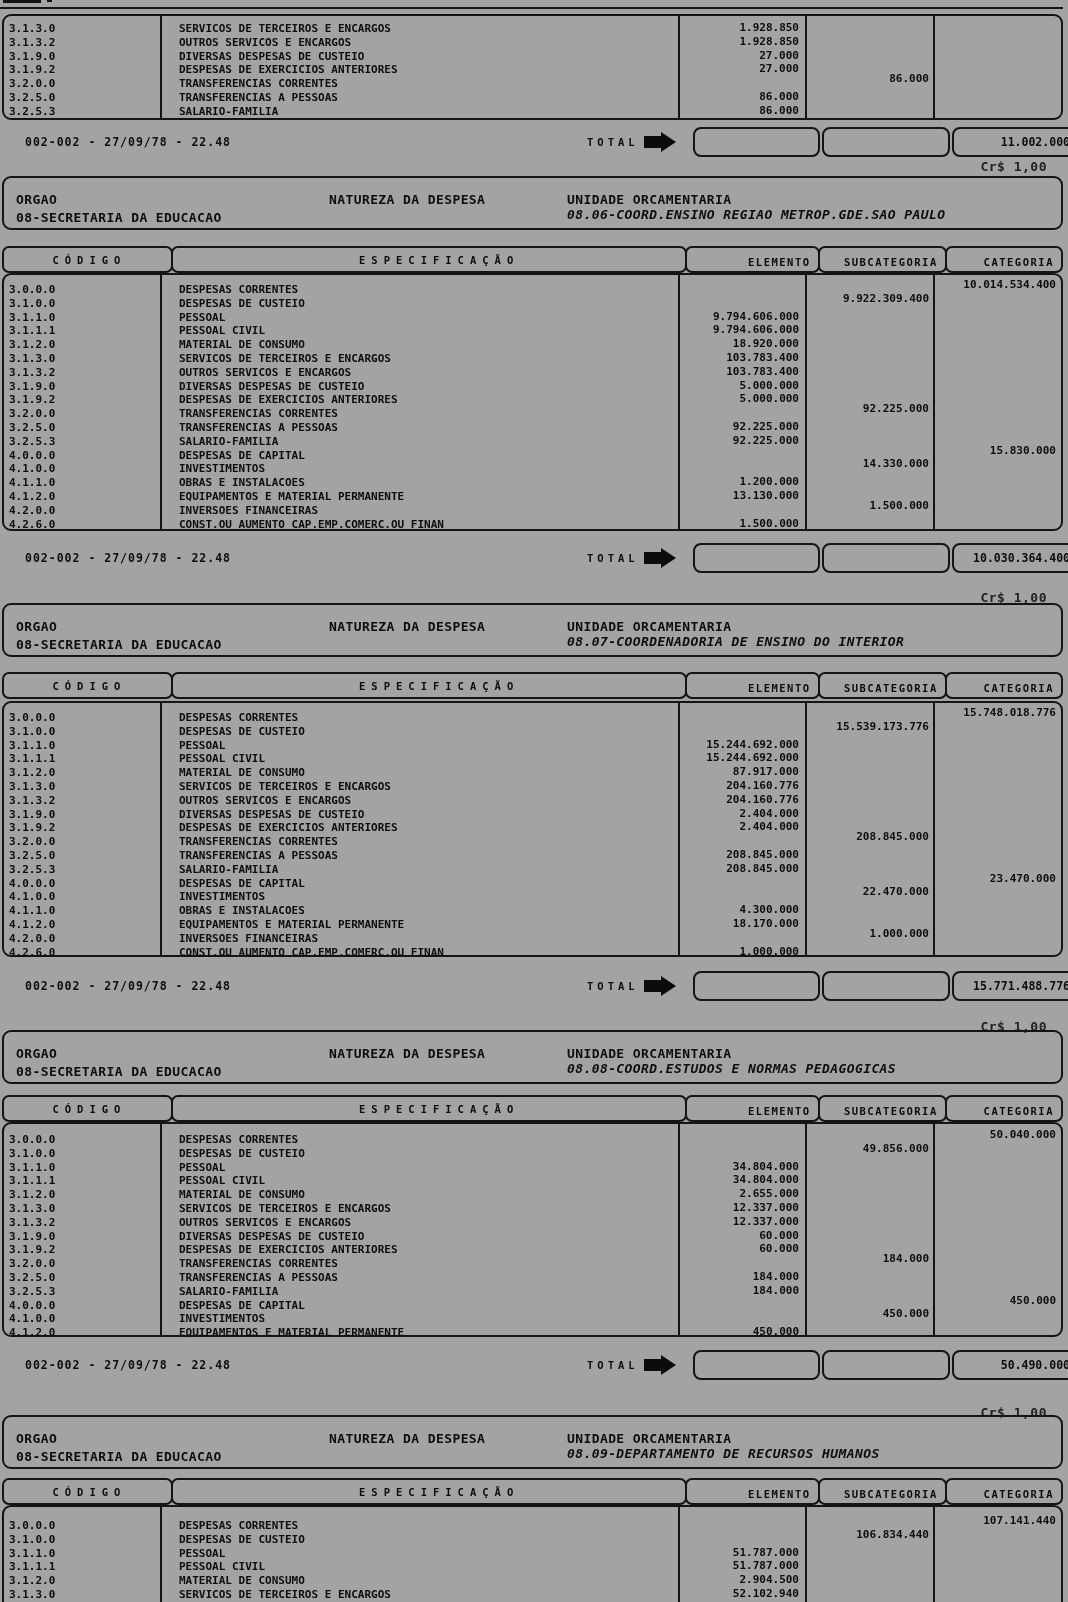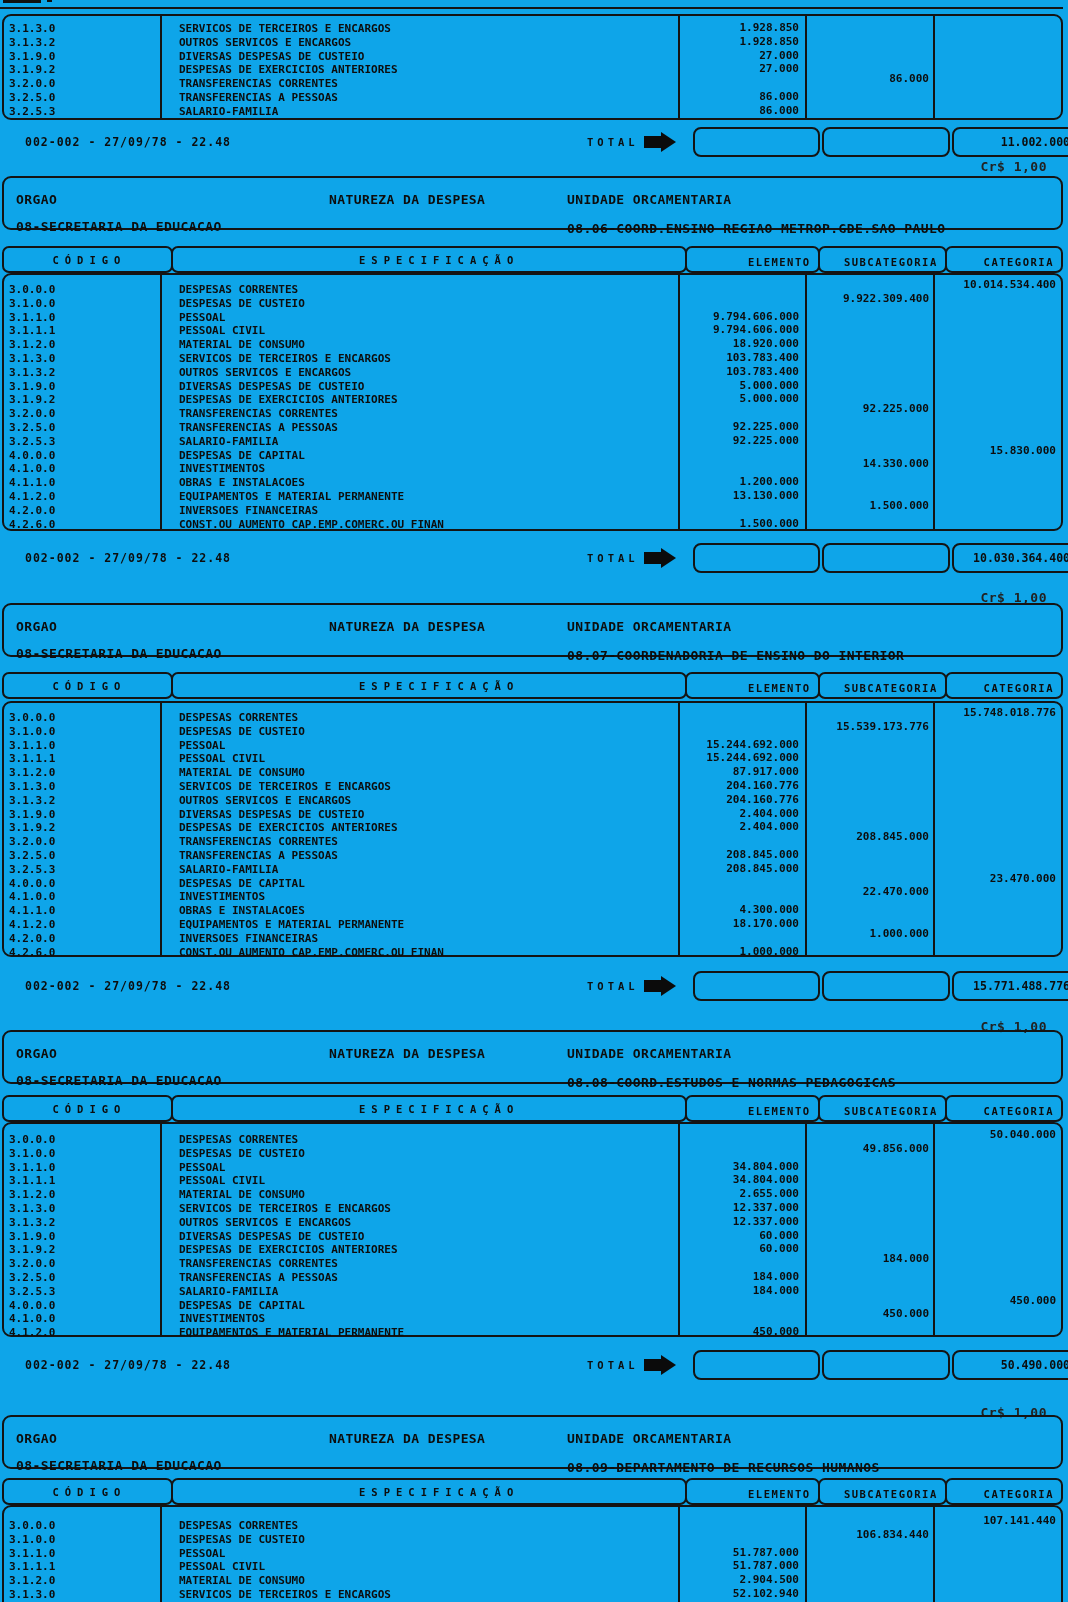--- a/index.html
+++ b/index.html
@@ -7,7 +7,7 @@
   body { font-family:"DejaVu Sans Mono", "Liberation Mono", monospace; }
   #page {
     position:relative; width:1068px; height:1602px; margin:0 auto;
-    background:#0ea5e9; overflow:hidden; color:#0d0d0d;
+    background:#a3a3a3; overflow:hidden; color:#0d0d0d;
     font-weight:700; font-size:11px;
   }
   

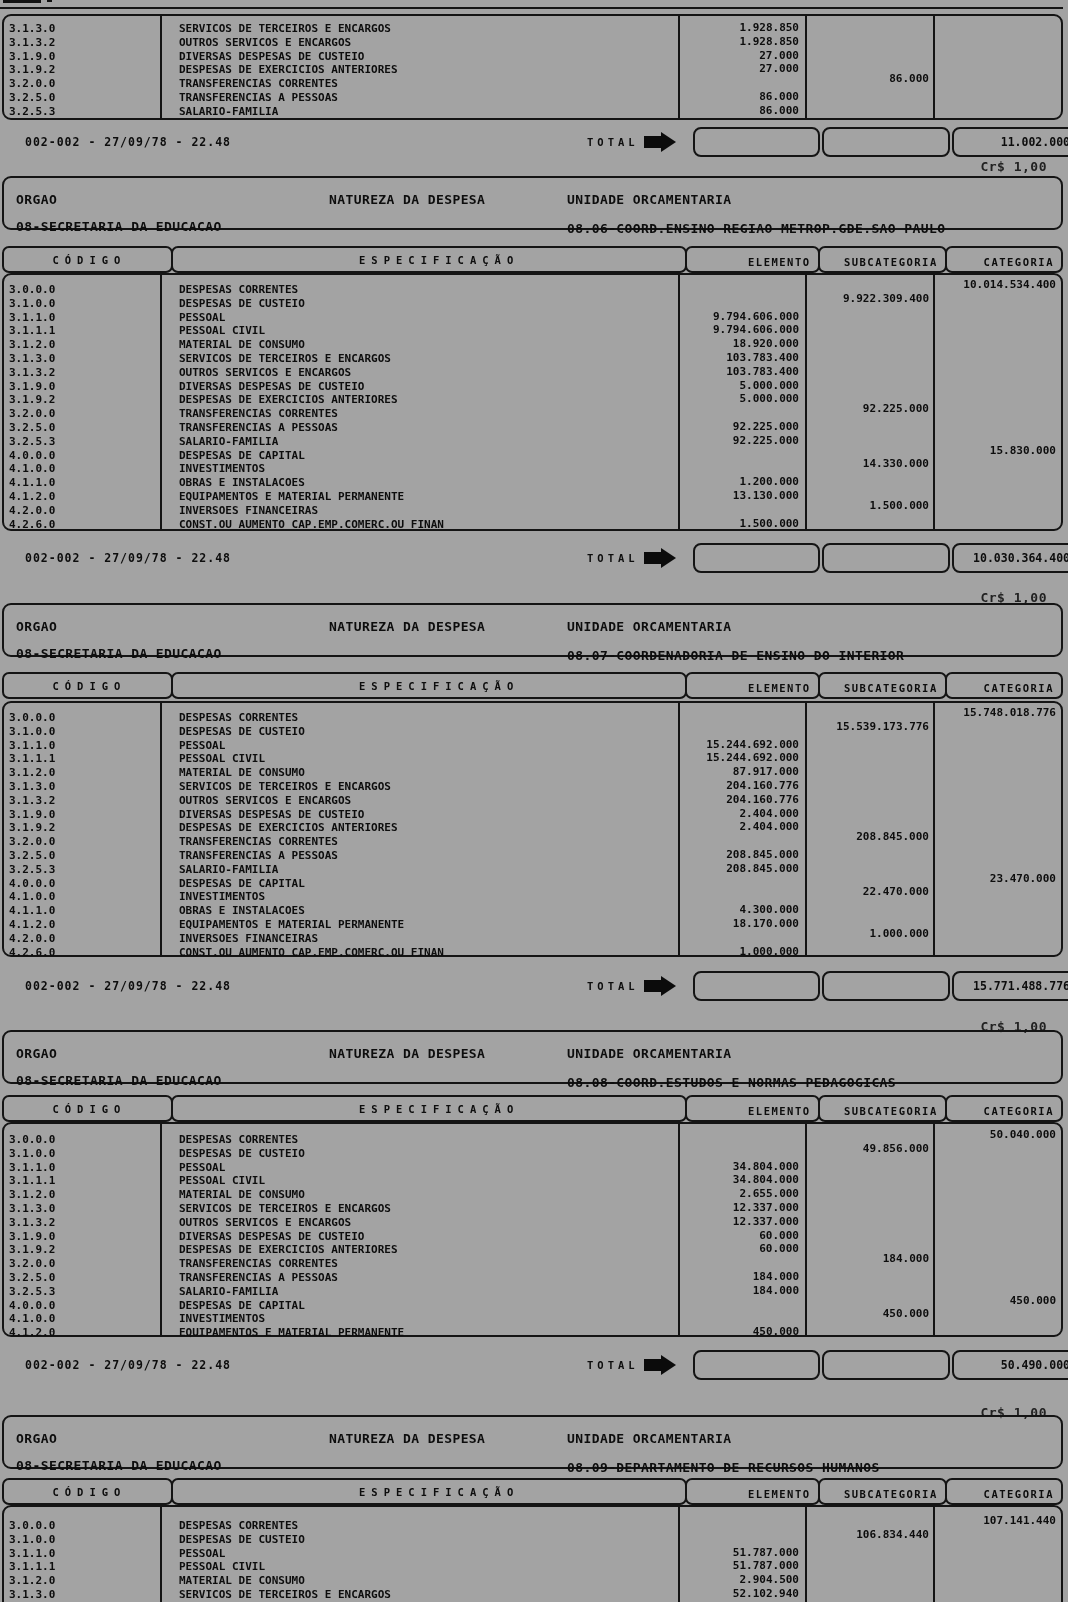--- a/index.html
+++ b/index.html
@@ -24,7 +24,7 @@
   }
   .hdr-box .lbl { position:absolute; font-size:13px; letter-spacing:0.4px; white-space:pre; }
   .hdr-orgao      { left:12px;  top:14px; }
-  .hdr-orgao-val  { left:12px;  top:41px; }
+  .hdr-orgao-val  { left:12px;  top:32px; }
   .hdr-natureza   { left:325px; top:14px; }
   .hdr-unidade    { left:563px; top:14px; }
   .hdr-unidade-val{ left:563px; top:43px; }

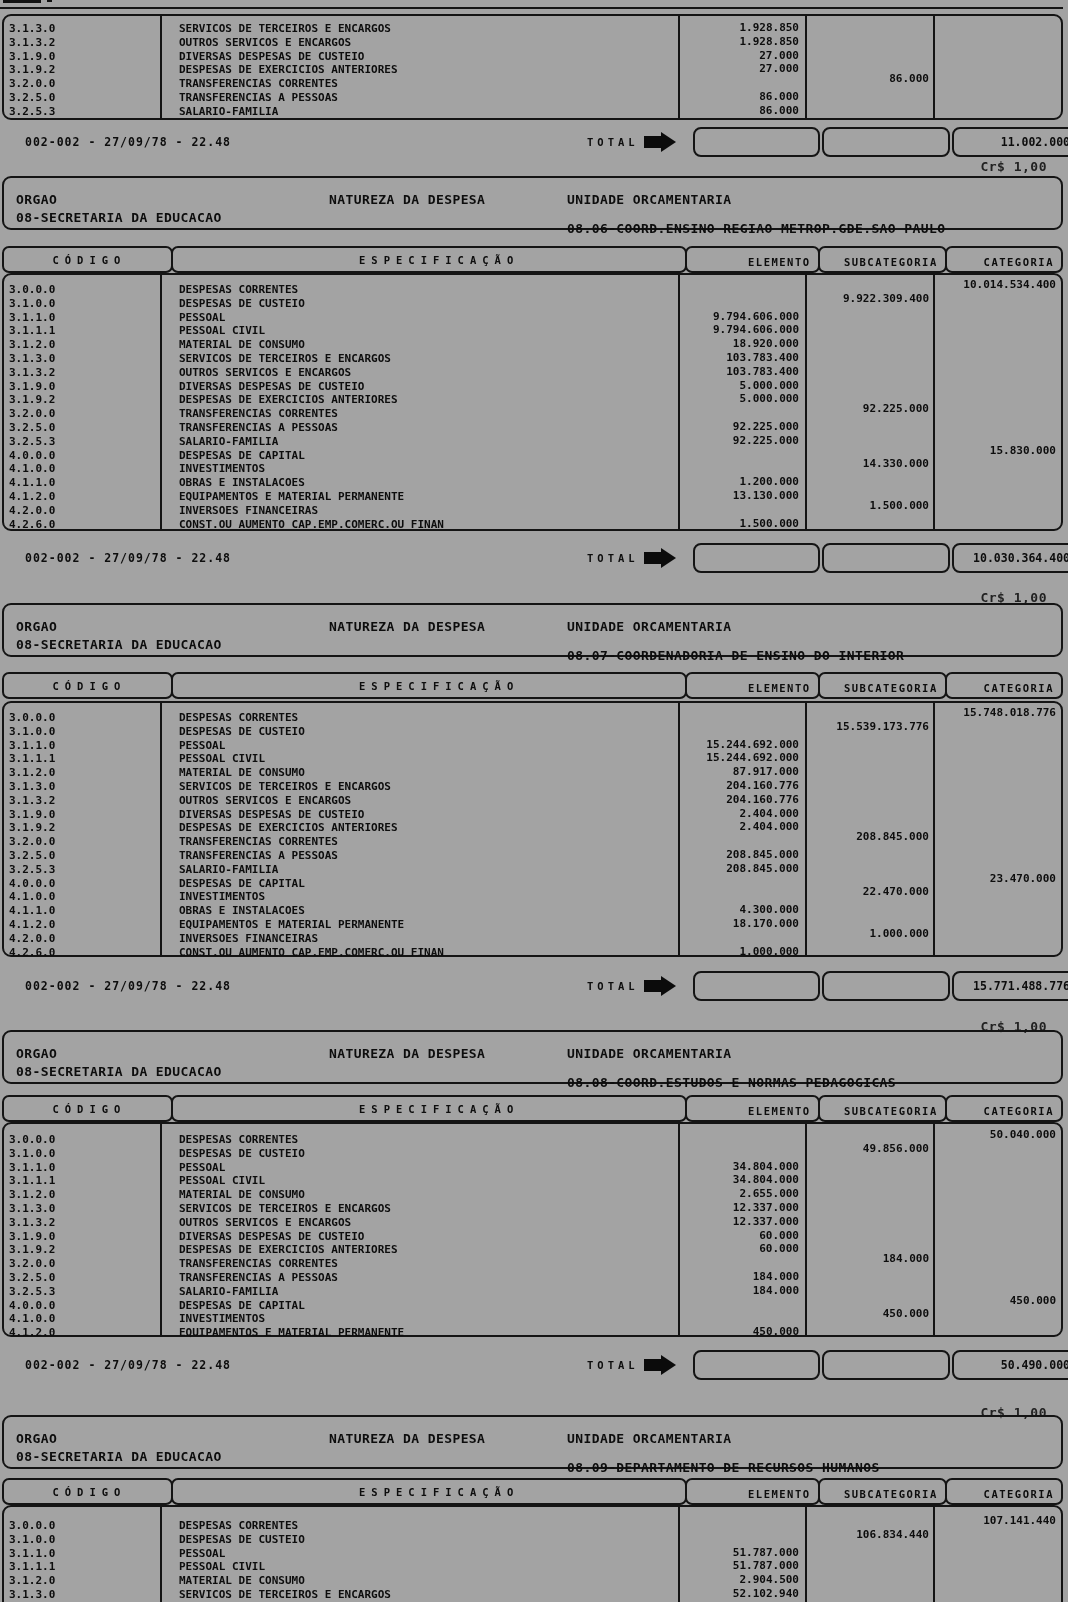--- a/index.html
+++ b/index.html
@@ -27,7 +27,7 @@
   .hdr-orgao-val  { left:12px;  top:32px; }
   .hdr-natureza   { left:325px; top:14px; }
   .hdr-unidade    { left:563px; top:14px; }
-  .hdr-unidade-val{ left:563px; top:43px; }
+  .hdr-unidade-val{ left:563px; top:29px;font-style:italic; }
 
   .colhead { position:absolute; left:2px; width:1061px; height:27px; display:flex; }
   .ch-box {

